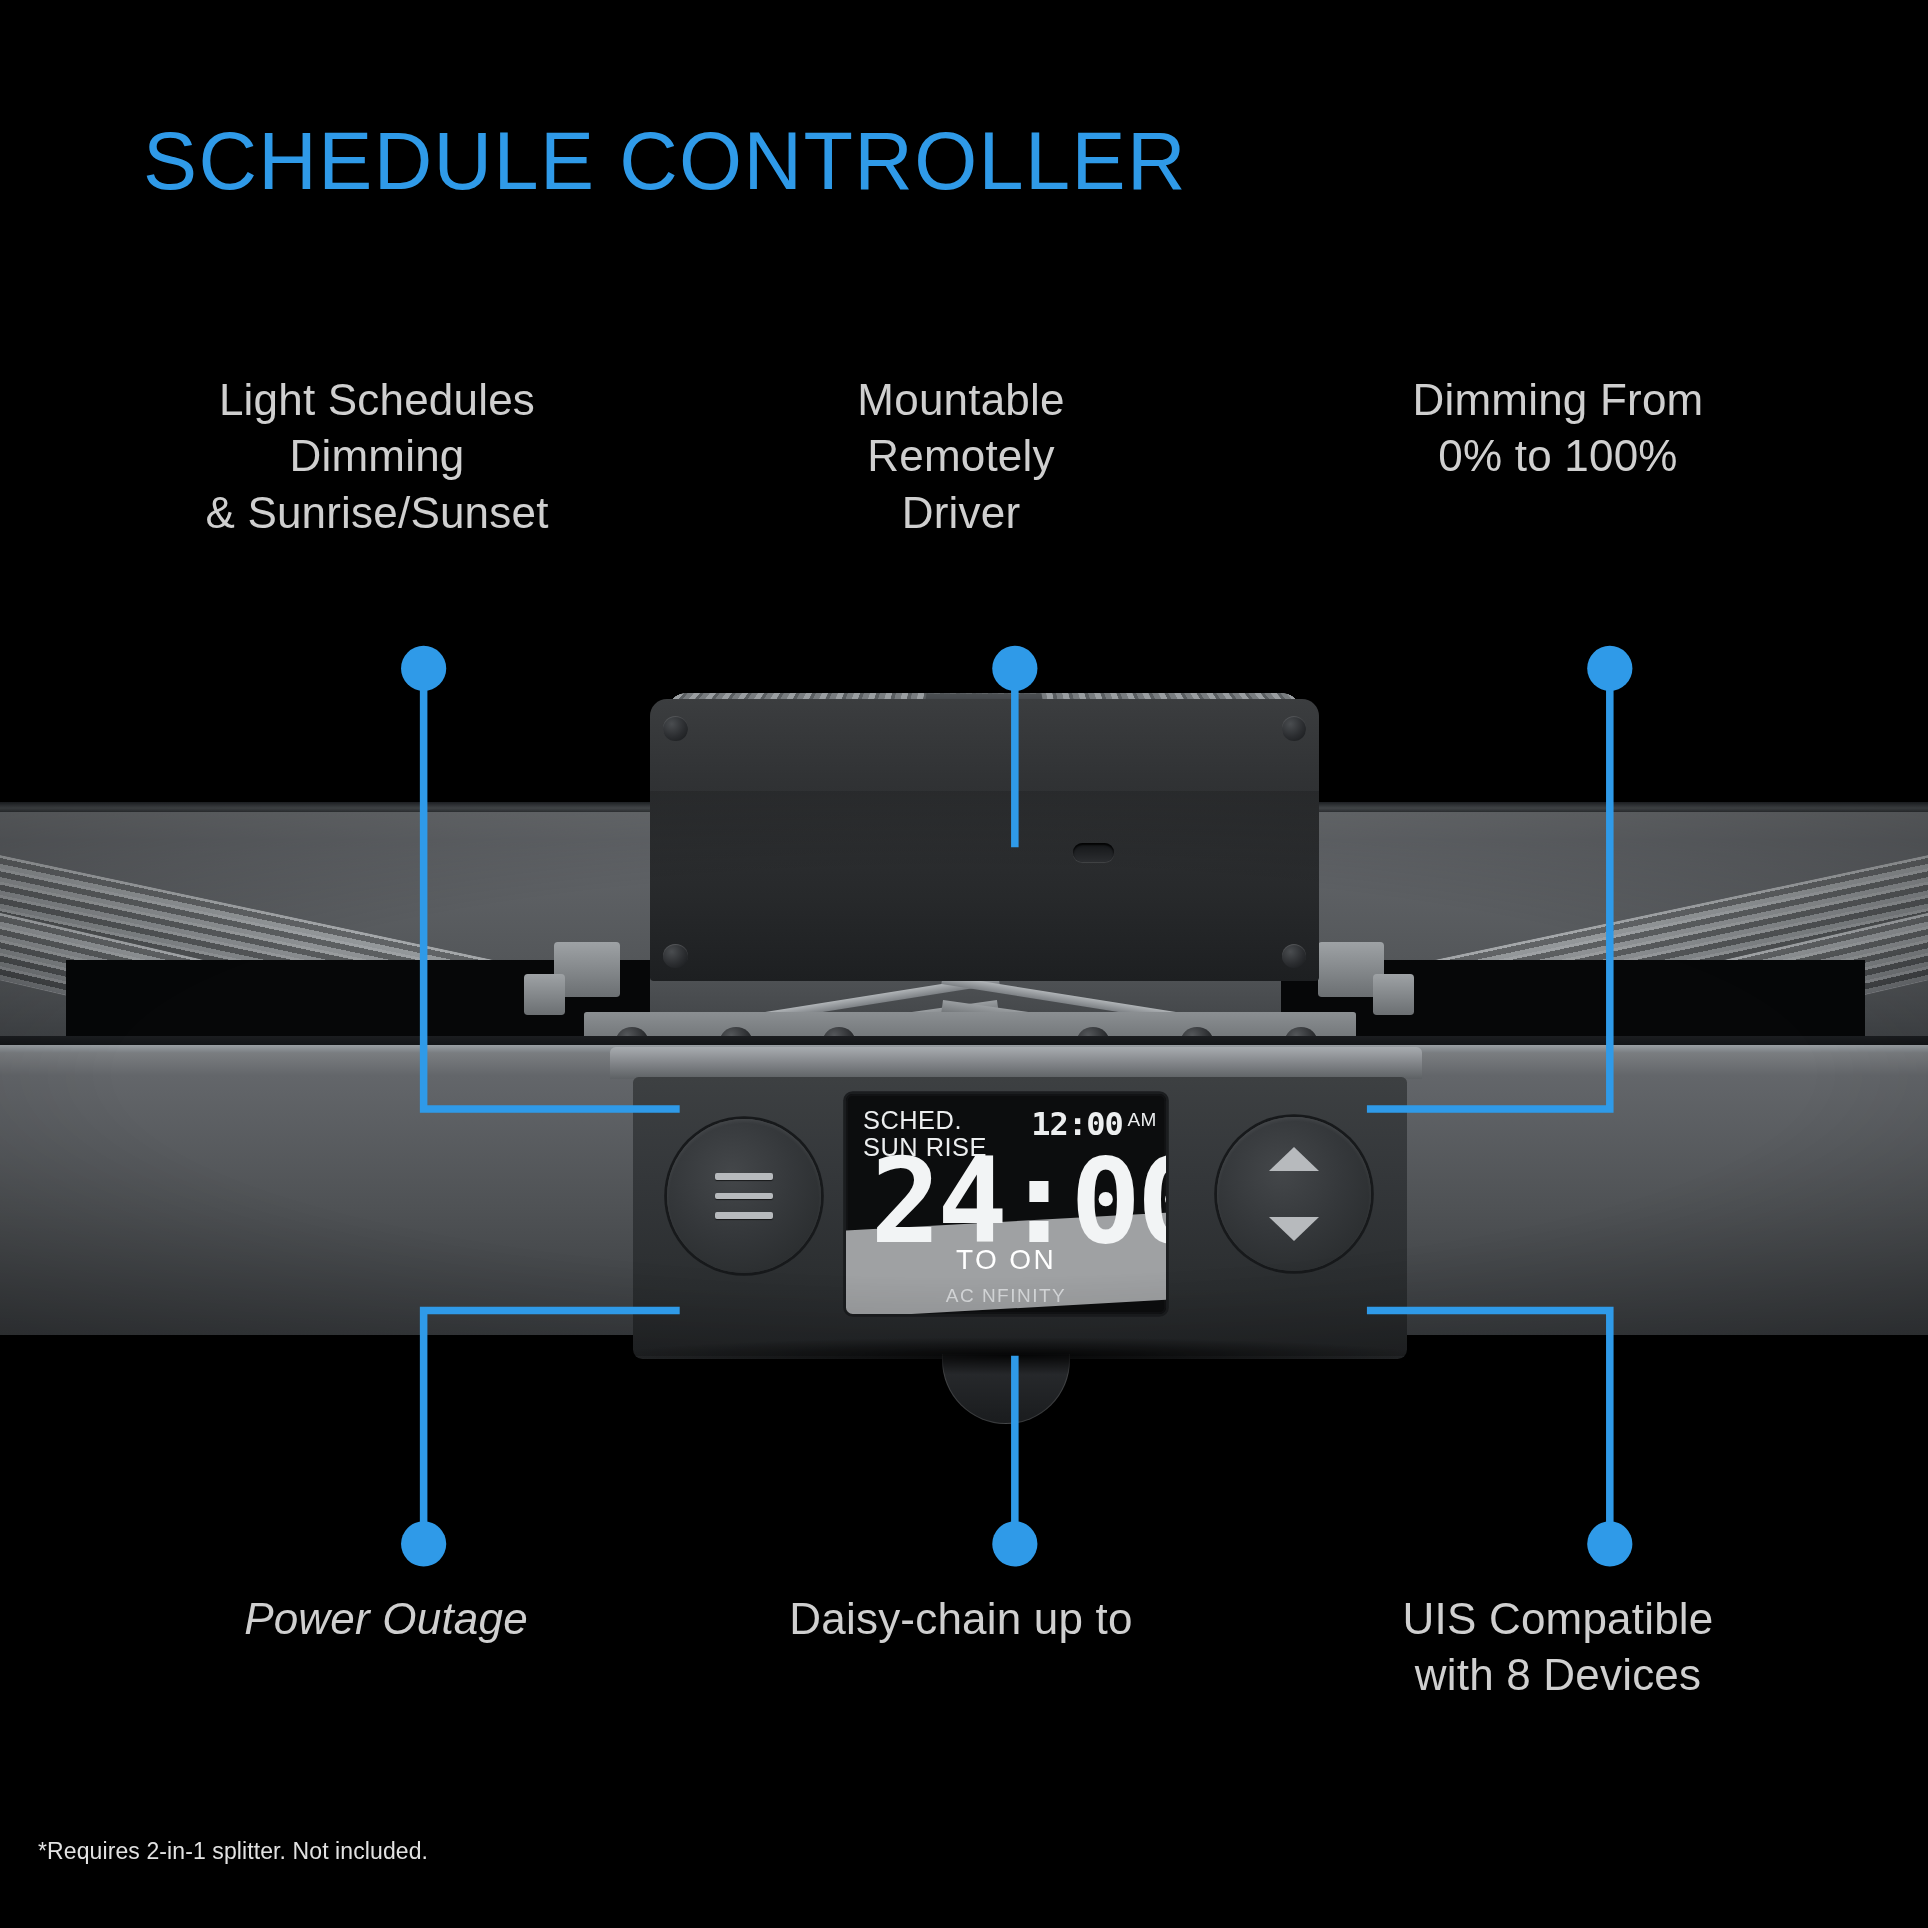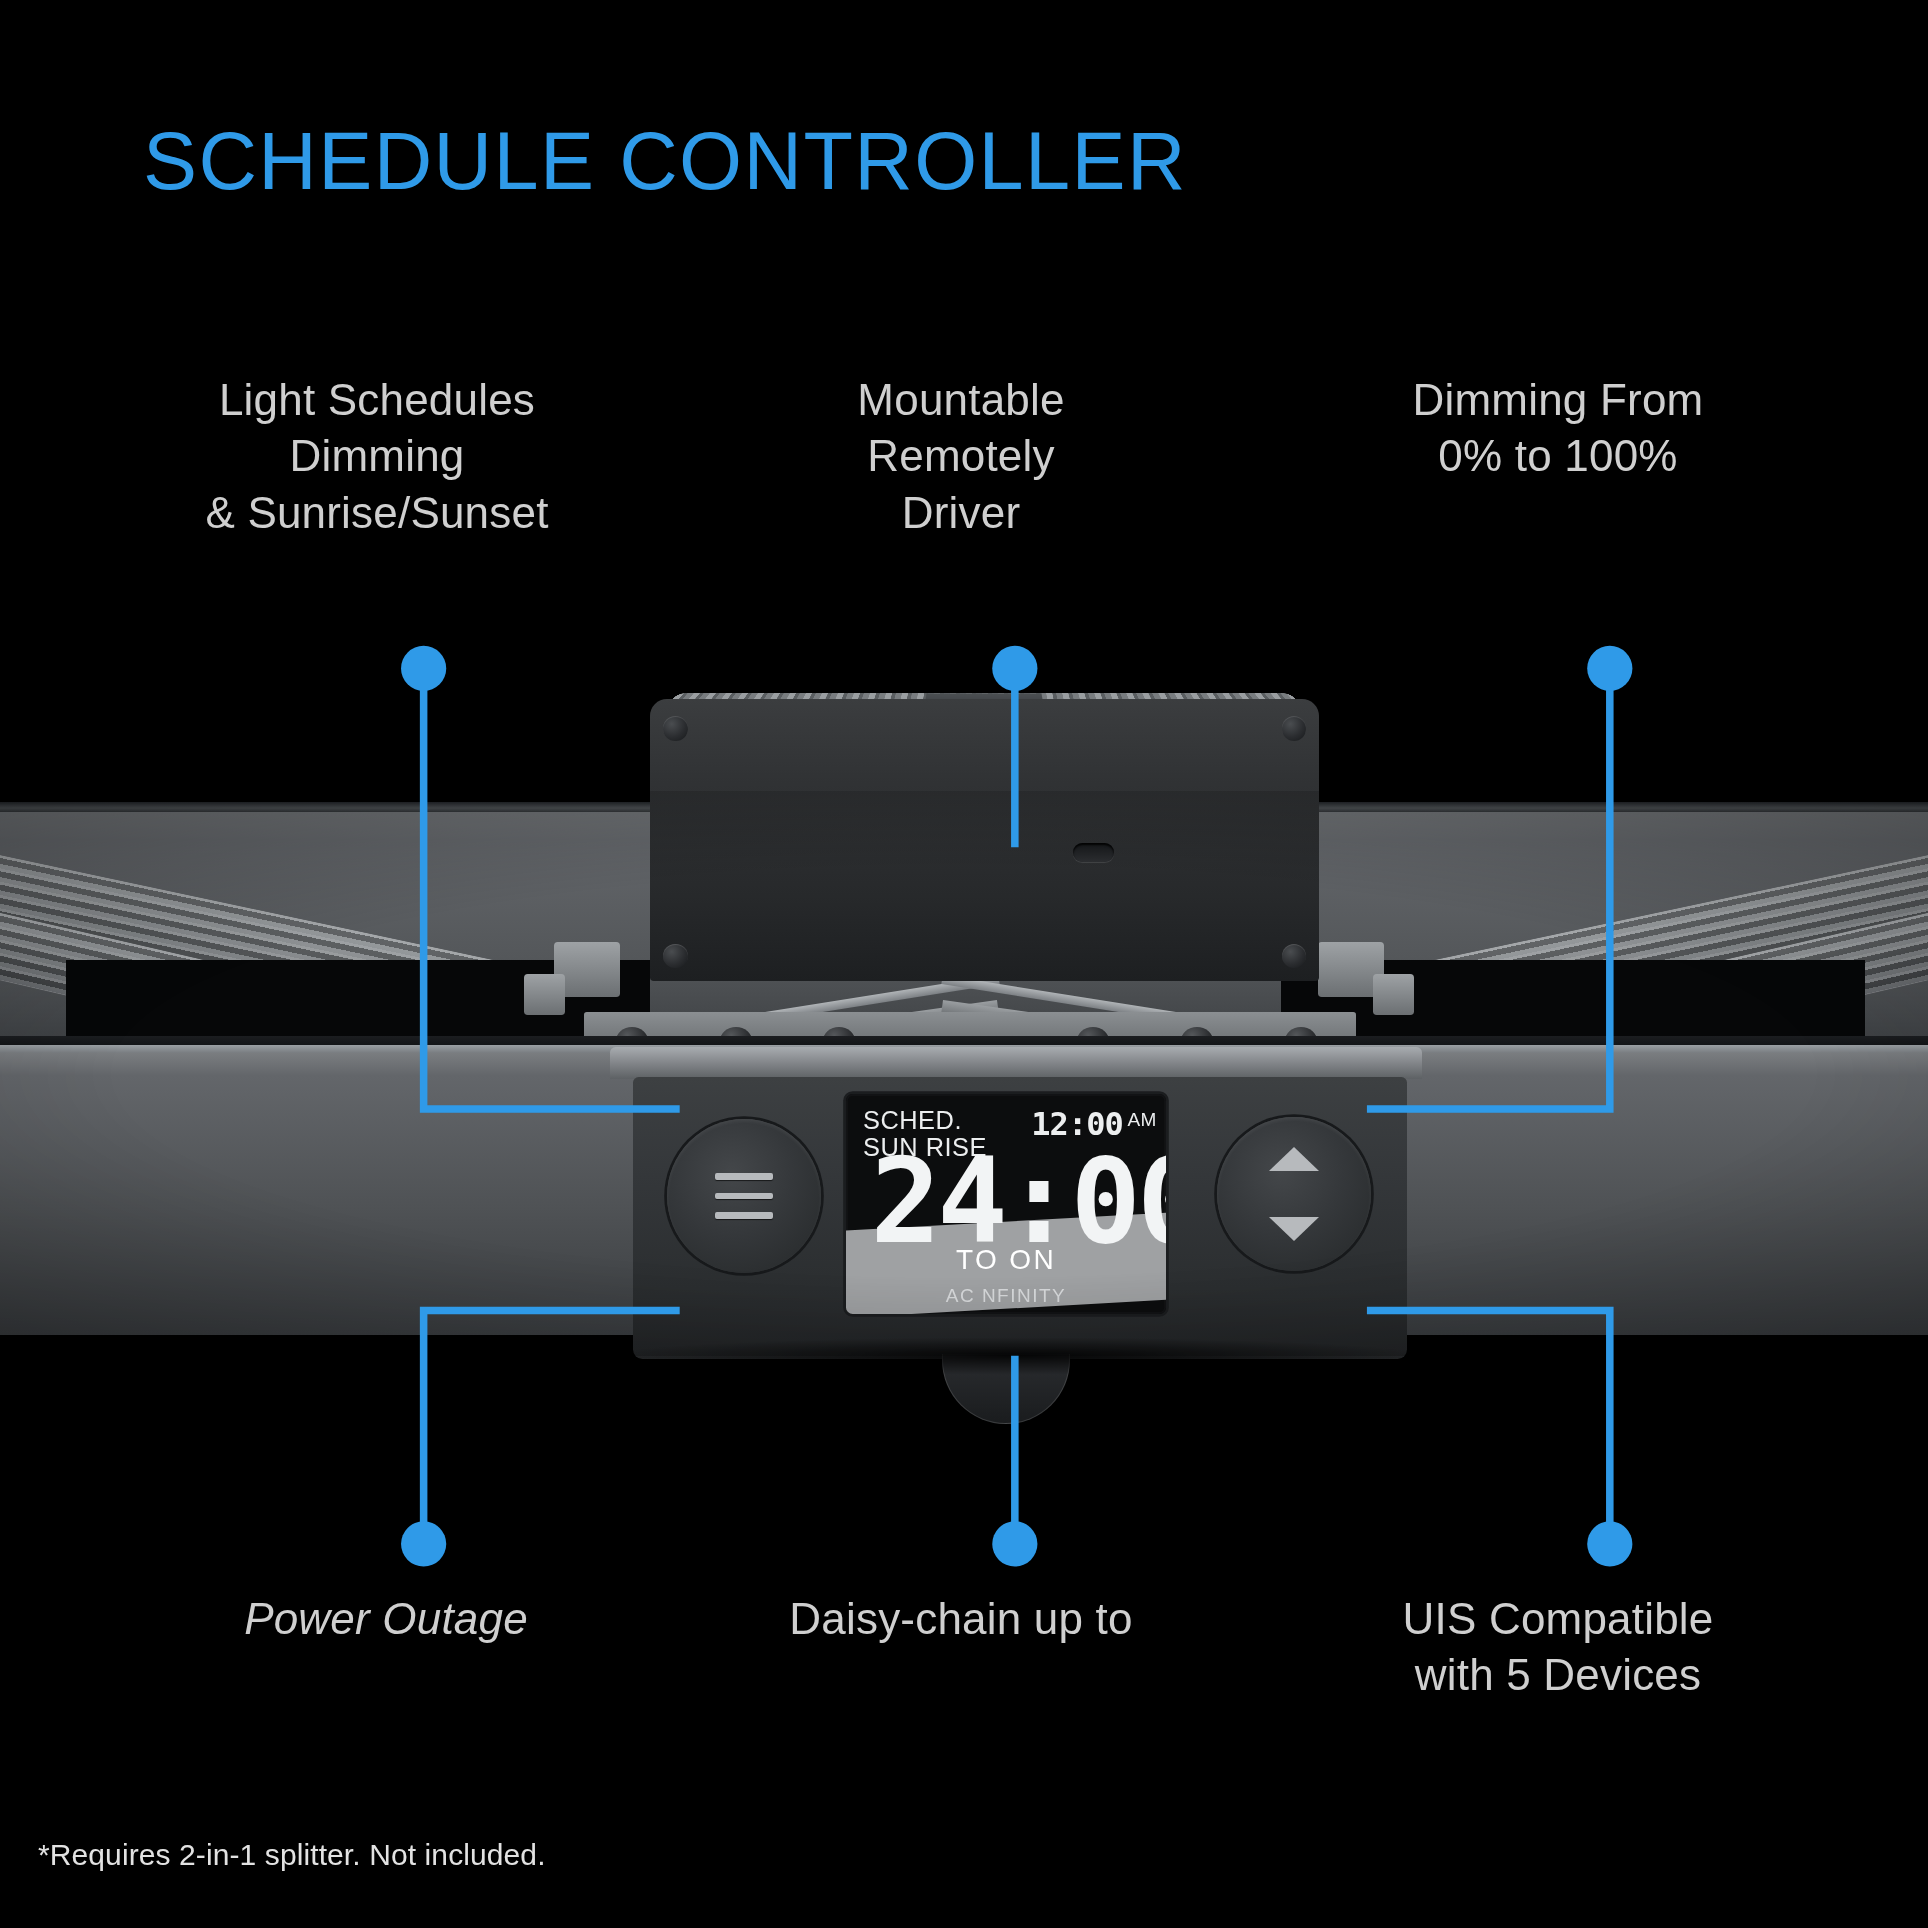--- a/index.html
+++ b/index.html
@@ -385,7 +385,7 @@
 
 <div class="flabel" id="lbl-br">
   <span>UIS Compatible</span>
-  <span>with 5 Devices</span>
+  <span>with 8 Devices</span>
 </div>
 
 <div id="footnote">*Requires 2-in-1 splitter. Not included.</div>

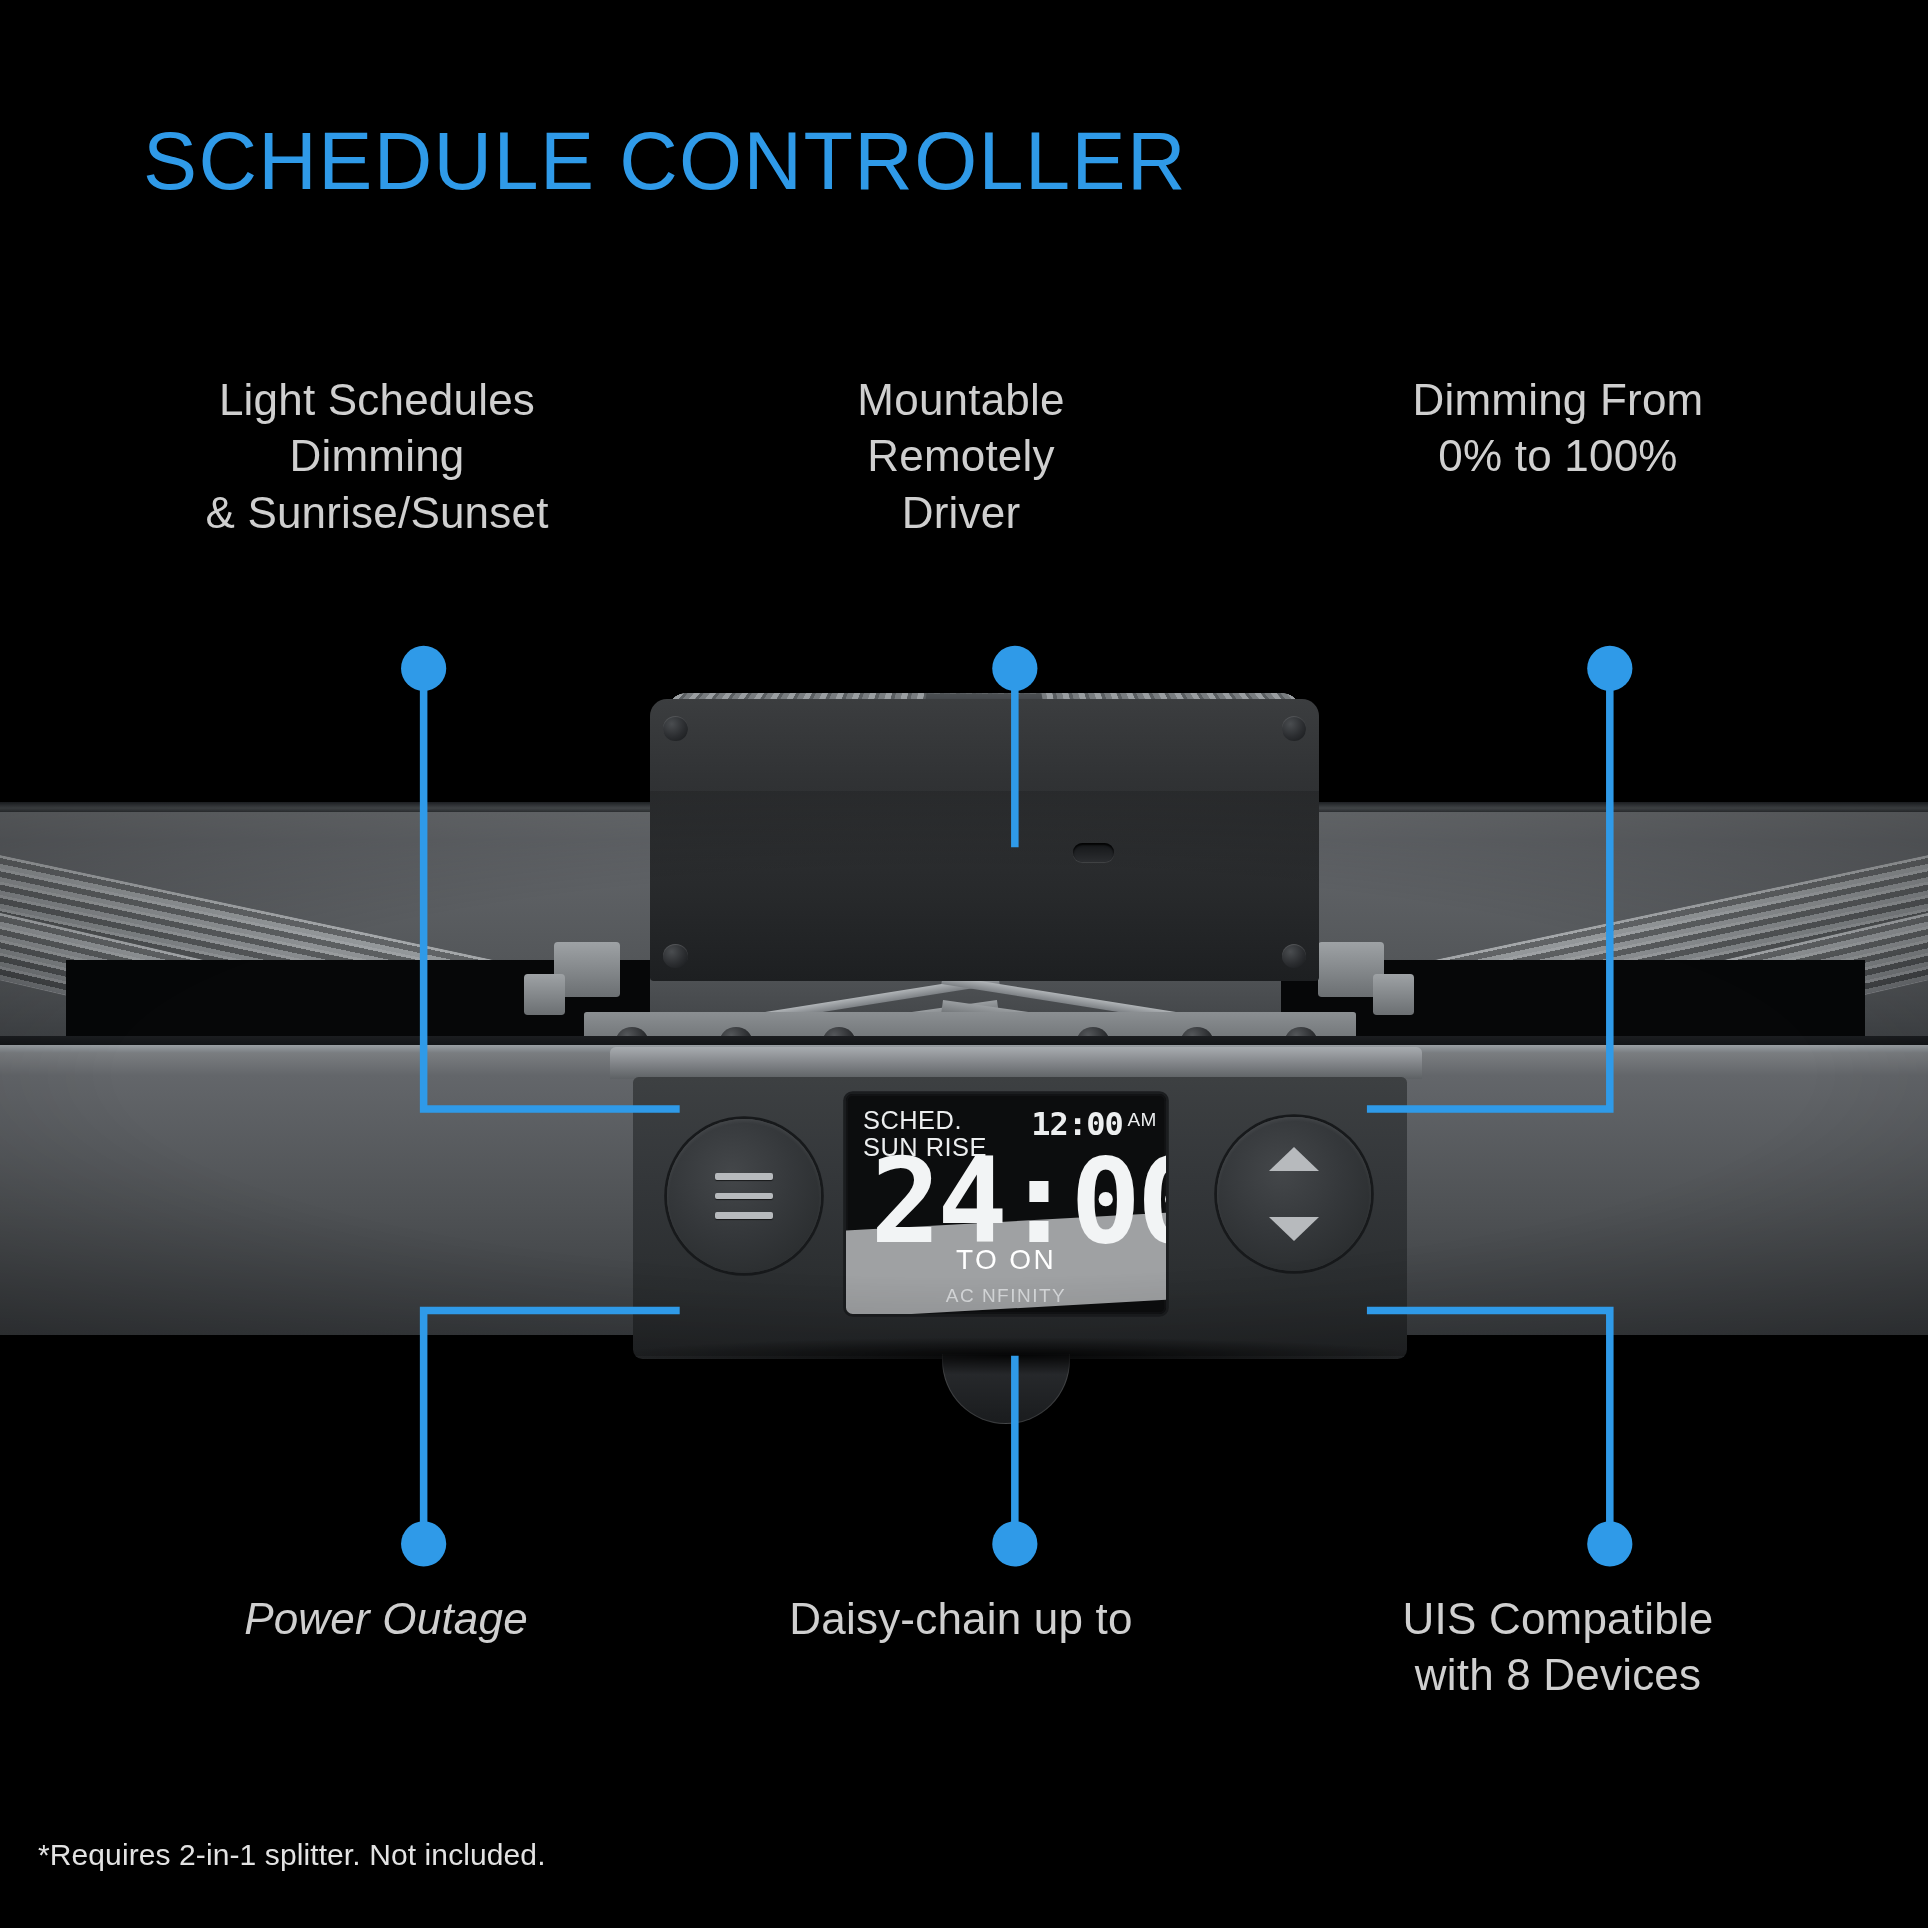--- a/index.html
+++ b/index.html
@@ -34,7 +34,7 @@
   
   #footnote{
     position:absolute; left:38px; top:1838px;
-    font-size:30px; color:#e2e2e2; letter-spacing:0.1px;
+    font-size:23px; color:#e2e2e2; letter-spacing:0.1px;
   }
 
   

